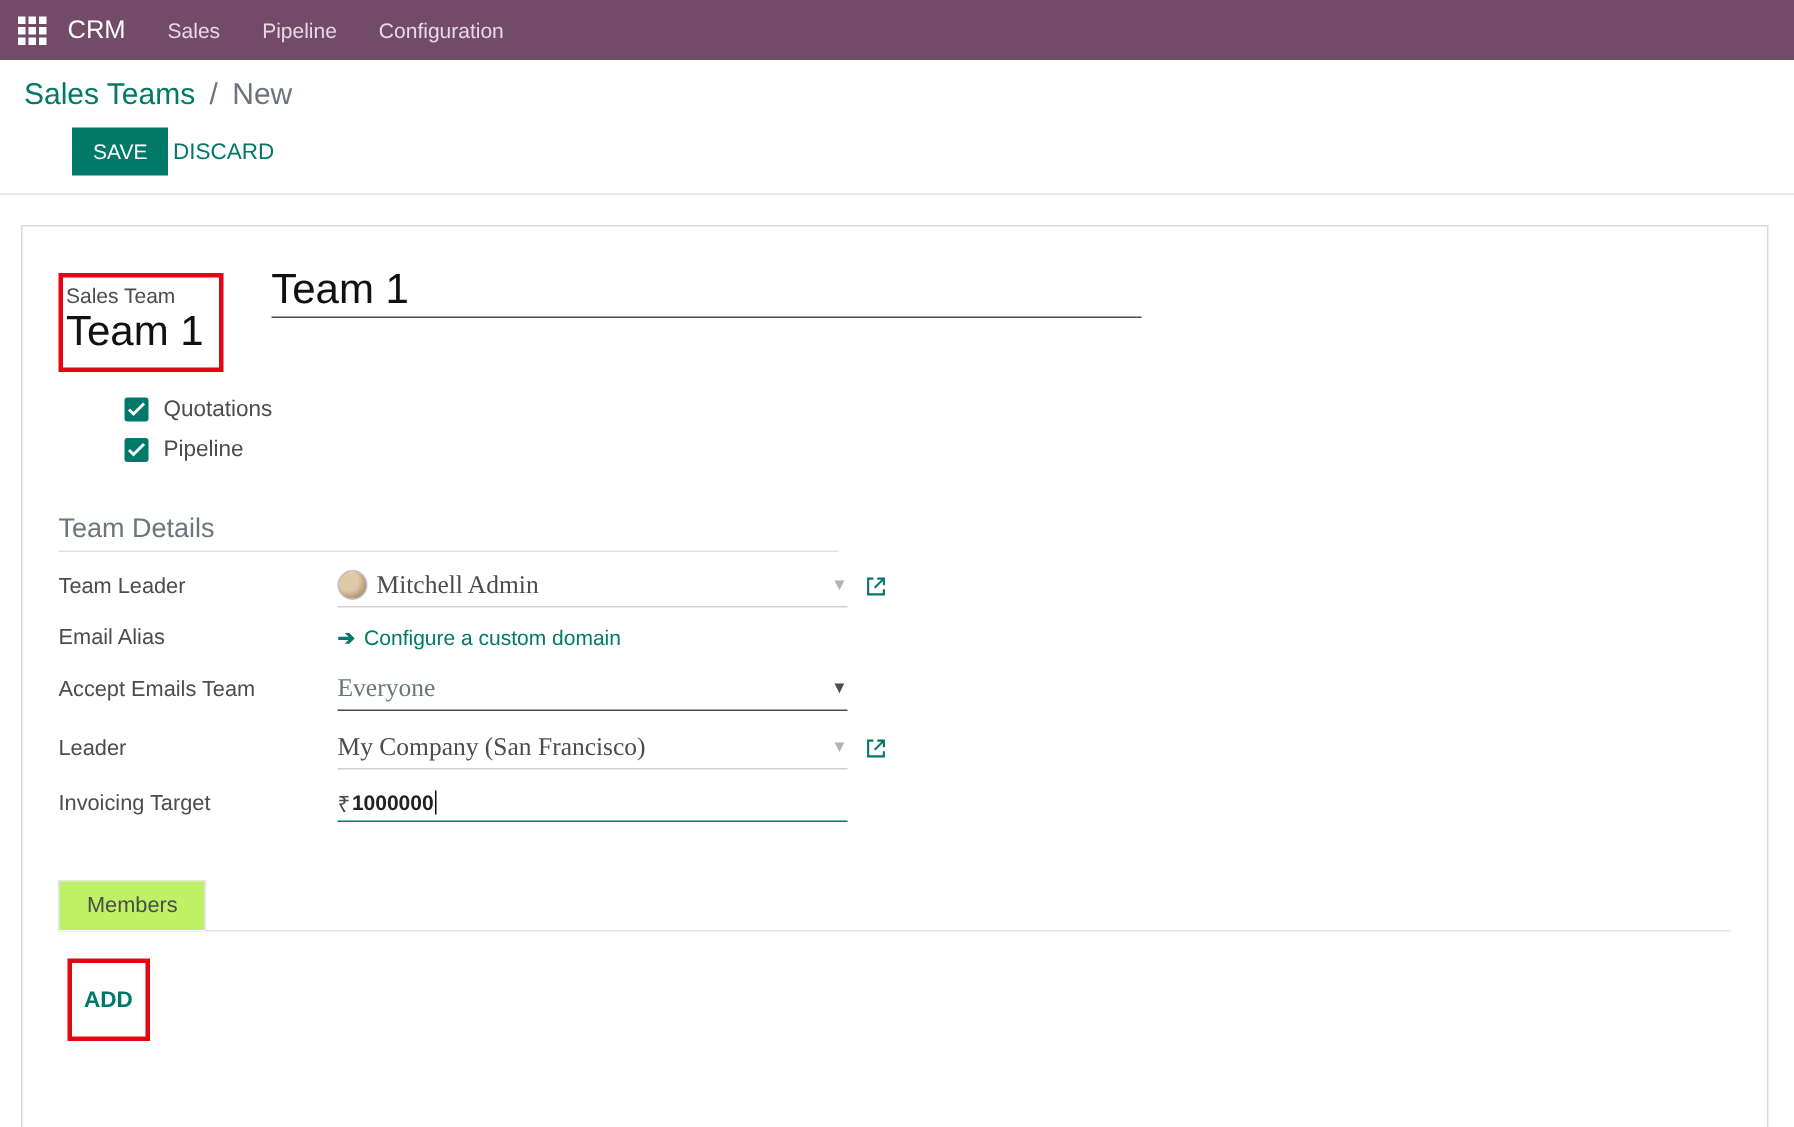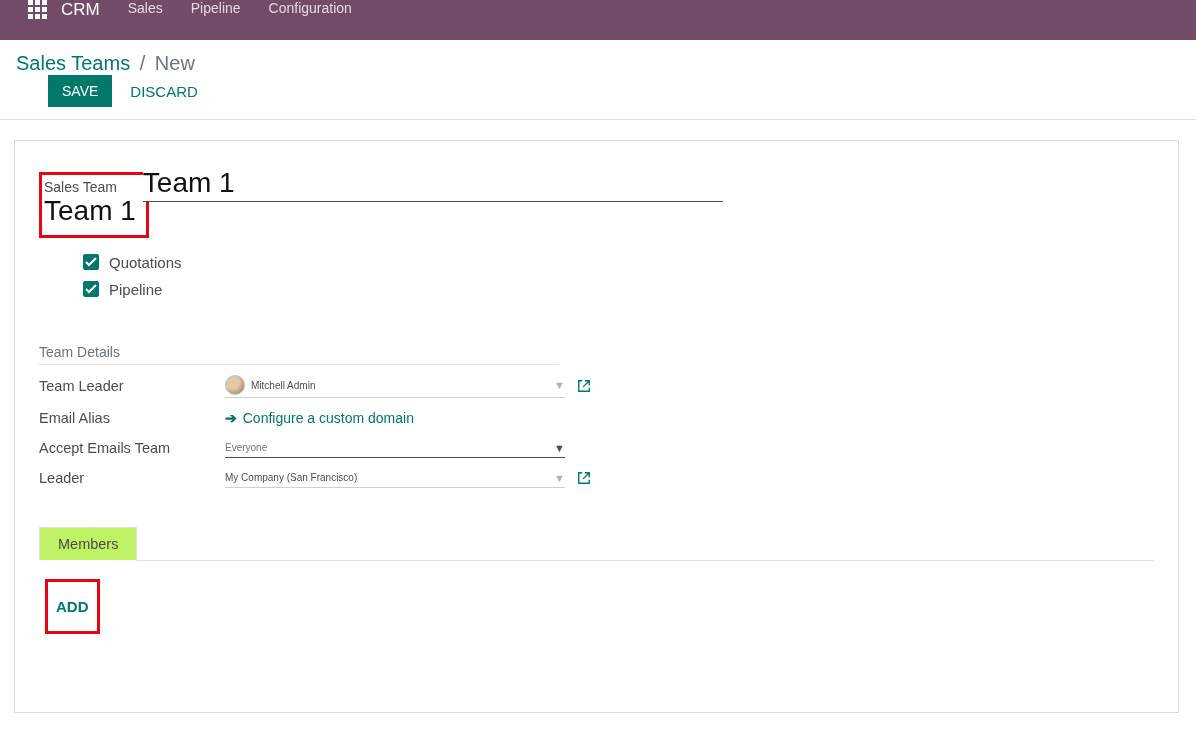--- a/index.html
+++ b/index.html
@@ -6,7 +6,7 @@
     body { font-family: -apple-system, BlinkMacSystemFont, "Segoe UI", Helvetica, Arial, sans-serif; font-size: 14px; color: #4c4c4c; background: #fff; }
 
     
-    .navbar { background: #714B67; color: #fff; display: flex; padding: 0 28px; height: 40px; }
+    .navbar { background: #714B67; color: #fff; display: flex; align-items: center; padding: 0 12px; height: 40px; }
     .apps-icon { display: grid; grid-template-columns: repeat(3, 5px); grid-template-rows: repeat(3, 5px); gap: 2px; margin-right: 14px; cursor: pointer; }
     .apps-icon span { width: 5px; height: 5px; background: #fff; }
     .brand { font-size: 17px; font-weight: 500; margin-right: 28px; }

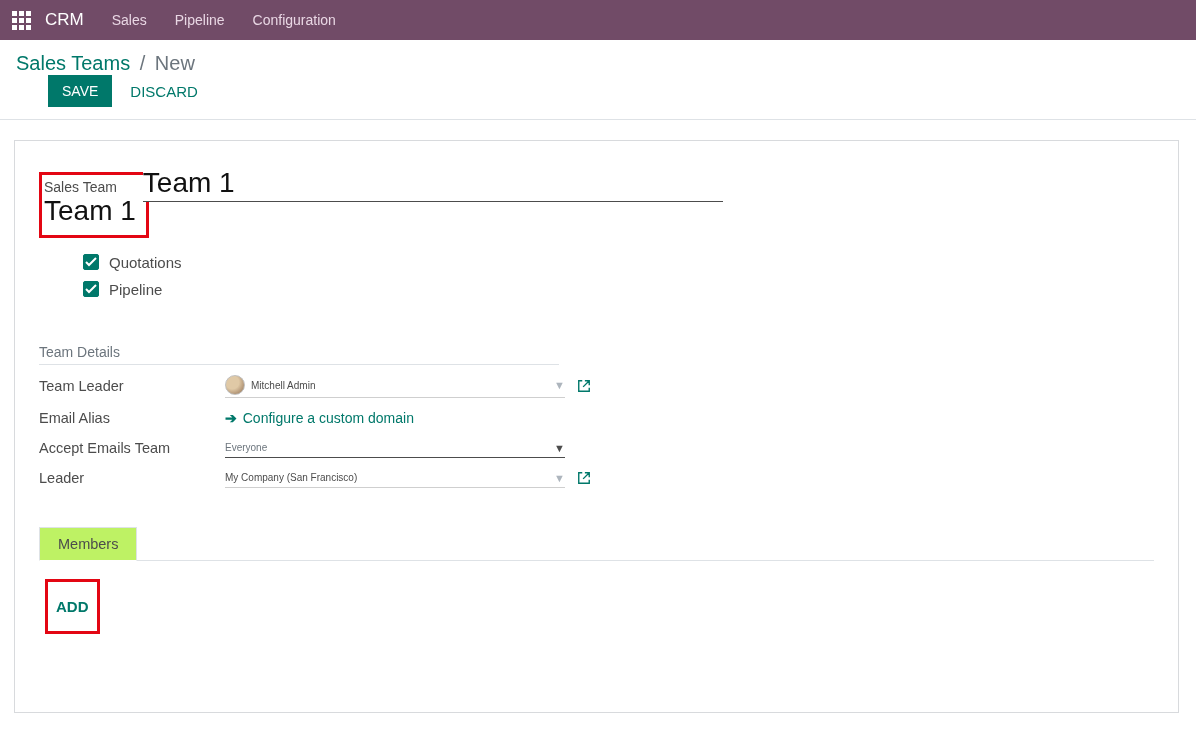--- a/index.html
+++ b/index.html
@@ -14,7 +14,7 @@
 
     
     .controlbar { padding: 12px 16px 12px 16px; border-bottom: 1px solid #dee2e6; }
-    .breadcrumb { font-size: 20px; }
+    .breadcrumb { font-size: 20px; margin-bottom: 10px; }
     .breadcrumb .bc-root { color: #00786a; }
     .breadcrumb .sep { color: #6c757d; margin: 0 4px; }
     .breadcrumb .bc-current { color: #6c757d; }

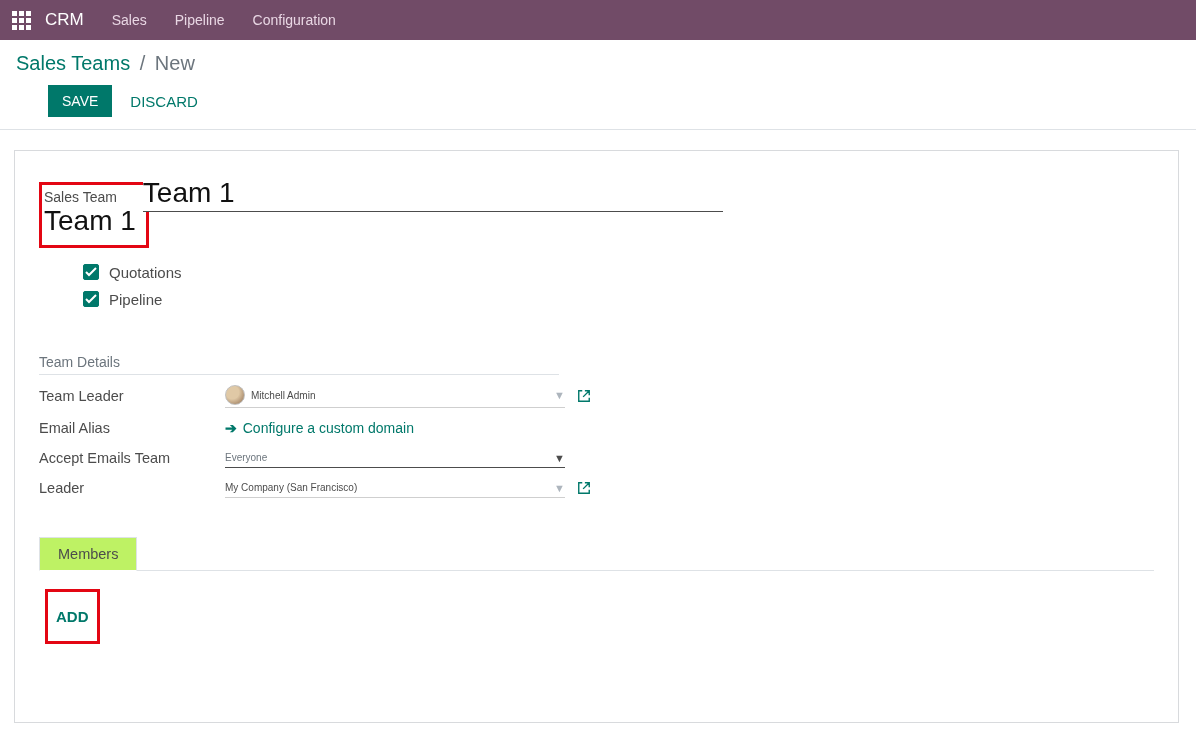--- a/index.html
+++ b/index.html
@@ -18,7 +18,7 @@
     .breadcrumb .bc-root { color: #00786a; }
     .breadcrumb .sep { color: #6c757d; margin: 0 4px; }
     .breadcrumb .bc-current { color: #6c757d; }
-    .actions { display: flex; align-items: center; gap: 18px; padding-left: 32px; }
+    .actions { display: flex; align-items: center; gap: 3px; padding-left: 32px; }
     .btn-primary { background: #00786a; color: #fff; border: none; padding: 8px 14px; font-size: 14px; font-weight: 500; cursor: pointer; }
     .btn-link { background: none; border: none; color: #00786a; font-size: 15px; font-weight: 500; cursor: pointer; }
 

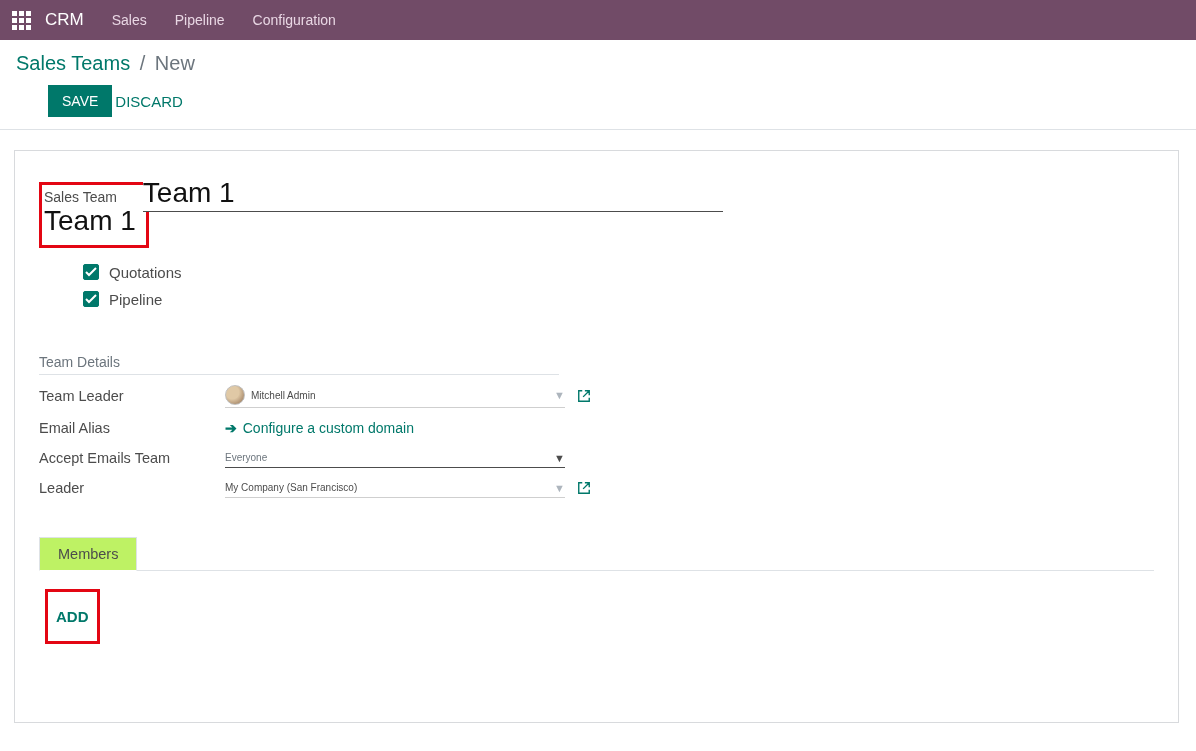--- a/index.html
+++ b/index.html
@@ -64,7 +64,7 @@
     .add-box { border: 3px solid #e30613; display: inline-flex; align-items: center; justify-content: center; padding: 16px 8px; }
     .add-btn { background: none; border: none; color: #00786a; font-weight: 600; font-size: 15px; cursor: pointer; }
 
-    .title-wrap { display:flex; align-items: baseline; }
+    .title-wrap { display:flex; align-items: baseline; gap: 38px; }
   </style>
 </head>
 <body>

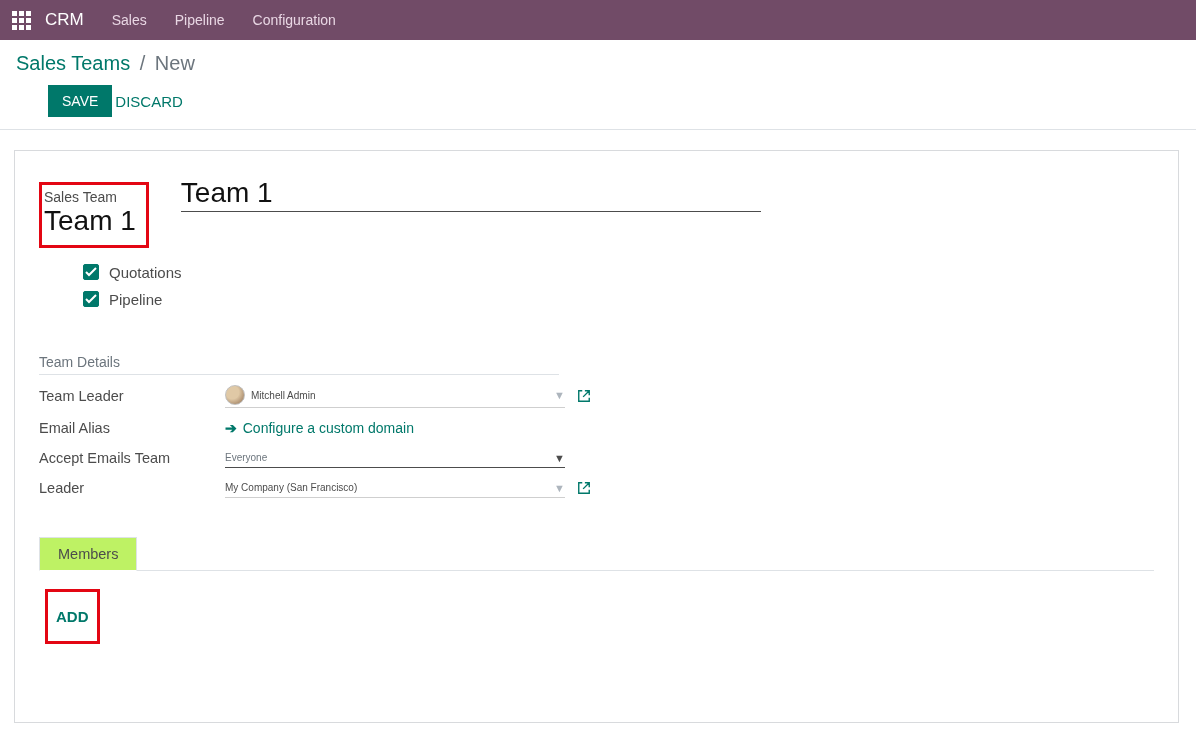--- a/index.html
+++ b/index.html
@@ -31,7 +31,7 @@
     .red-box-title { border: 3px solid #e30613; padding: 4px 10px 8px 2px; display: inline-block; margin-bottom: 2px; }
 
     .checks { margin-top: 14px; margin-left: 4px; }
-    .check-row { display: flex; align-items: flex-start; margin-bottom: 10px; padding-left: 40px; }
+    .check-row { display: flex; align-items: center; margin-bottom: 10px; padding-left: 40px; }
     .chk { width: 16px; height: 16px; border: 1px solid #00786a; background: #00786a; display: inline-flex; align-items: center; justify-content: center; margin-right: 10px; border-radius: 2px; }
     .chk svg { width: 12px; height: 10px; }
     .chk-label { font-size: 15px; color: #4c4c4c; }

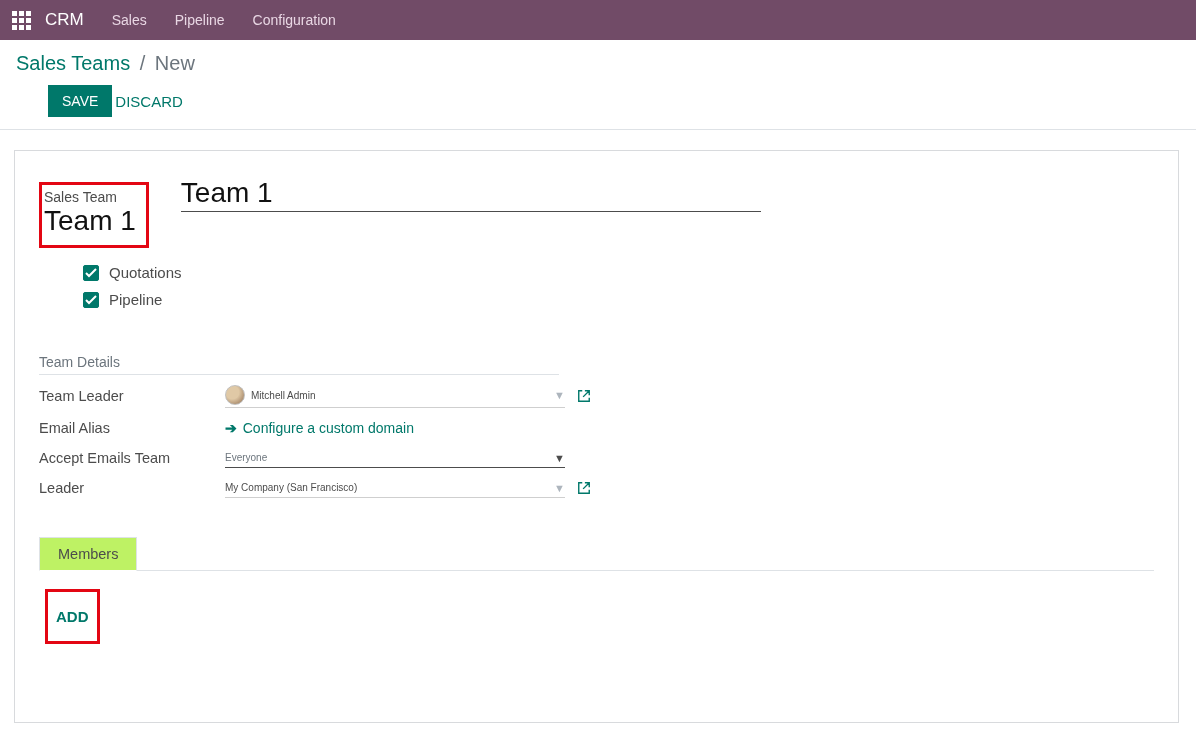--- a/index.html
+++ b/index.html
@@ -36,7 +36,7 @@
     .chk svg { width: 12px; height: 10px; }
     .chk-label { font-size: 15px; color: #4c4c4c; }
 
-    .section-title { color: #6c757d; font-size: 14px; border-bottom: 1px solid #dee2e6; padding-bottom: 4px; margin-top: 46px; margin-bottom: 8px; max-width: 520px; }
+    .section-title { color: #6c757d; font-size: 18px; border-bottom: 1px solid #dee2e6; padding-bottom: 4px; margin-top: 34px; margin-bottom: 8px; max-width: 520px; }
 
     .field-row { display: flex; align-items: center; margin-bottom: 10px; }
     .field-label { width: 186px; color: #4c4c4c; font-size: 14.5px; }

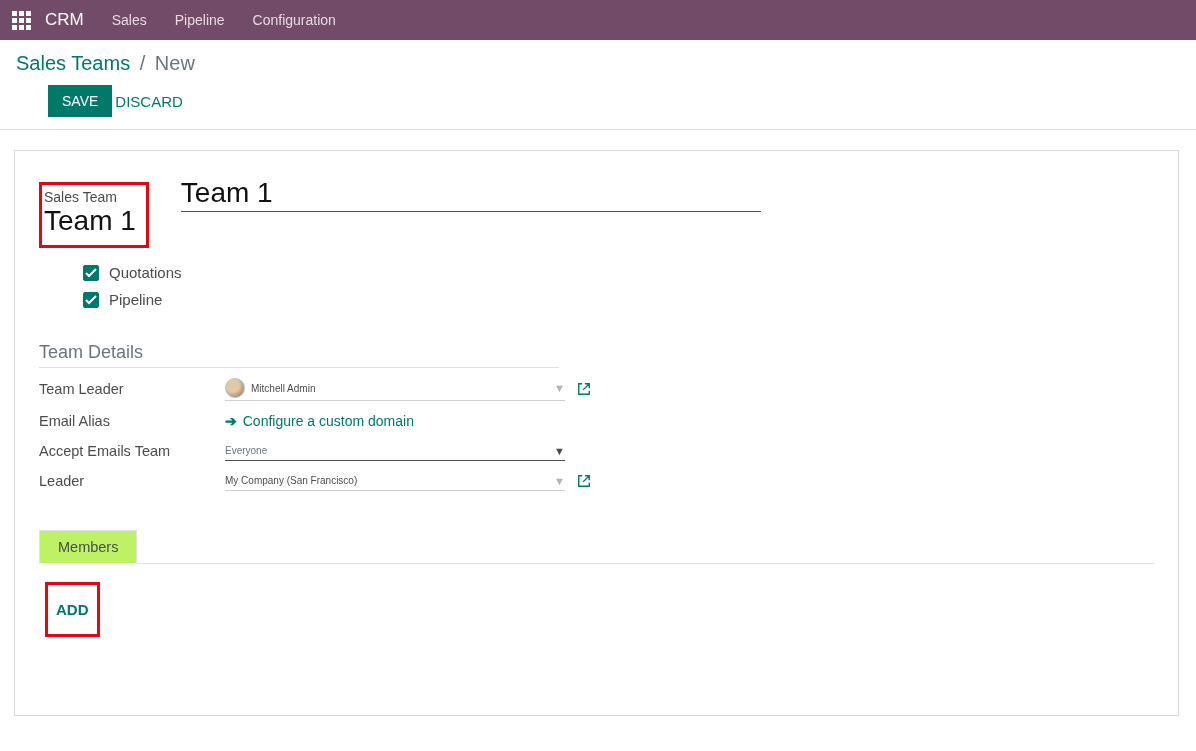--- a/index.html
+++ b/index.html
@@ -43,7 +43,7 @@
     .field-cell { width: 340px; display: flex; align-items: center; border-bottom: 1px solid #cfcfcf; padding: 2px 0; }
     .field-cell.noborder { border-bottom: none; }
     .field-cell.active { border-bottom: 1px solid #00786a; }
-    .field-input { border: none; outline: none; font-size: 10px; color: #4c4c4c; flex: 1; padding: 2px 0; background: transparent; }
+    .field-input { border: none; outline: none; font-size: 17px; color: #4c4c4c; flex: 1; padding: 2px 0; background: transparent; font-family: Liberation Serif, serif; }
     .avatar { width: 20px; height: 20px; border-radius: 50%; margin-right: 6px; background: radial-gradient(circle at 35% 35%, #e0c9a6 40%, #8c6a4e 100%); border: 1px solid #bfbfbf; }
     .caret { color: #adb5bd; font-size: 11px; margin-left: 4px; }
     .extlink { color: #00786a; margin-left: 12px; cursor: pointer; display: inline-flex; }

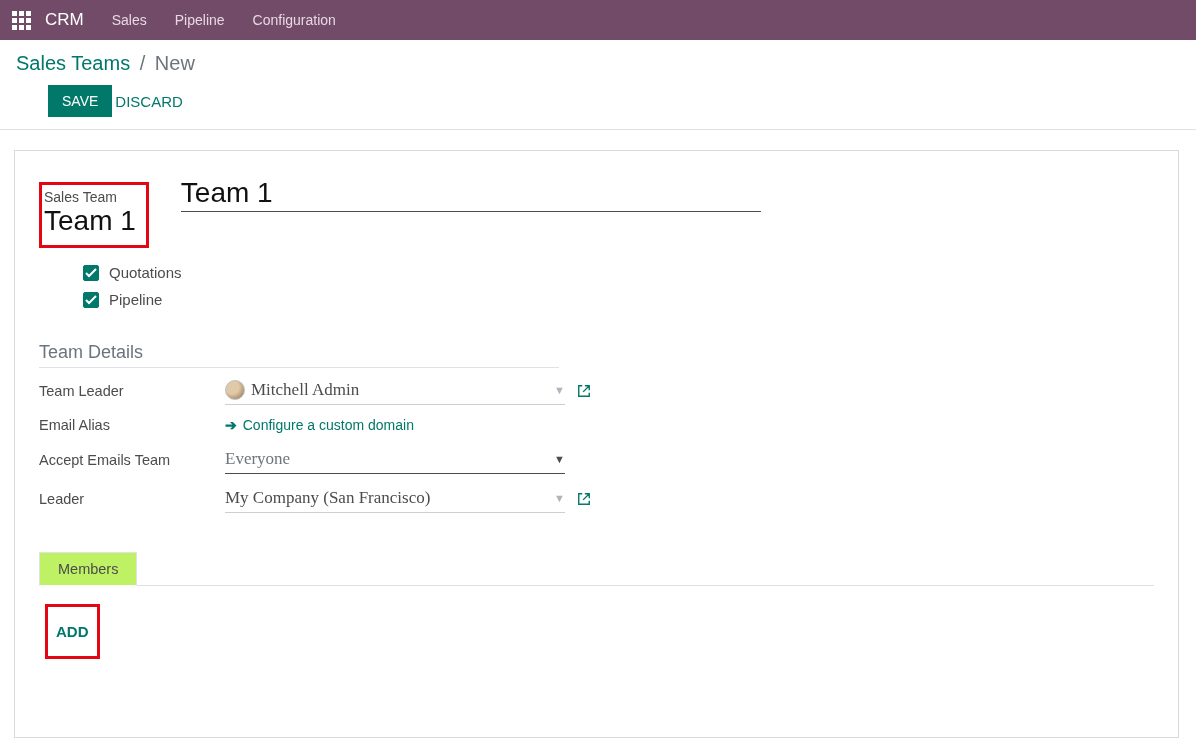--- a/index.html
+++ b/index.html
@@ -176,6 +176,15 @@
       </span>
     </div>
 
+    <div class="field-row">
+      <div class="field-label">Invoicing Target</div>
+      <div class="field-cell active">
+        <span class="currency">₹</span>
+        <span style="font-weight:600; color:#222;">1000000</span>
+        <span class="caret-blink"></span>
+        <input style="opacity: 0; width: 1px;">
+      </div>
+    </div>
 
     <div class="tabs">
       <div class="tab">Members</div>

